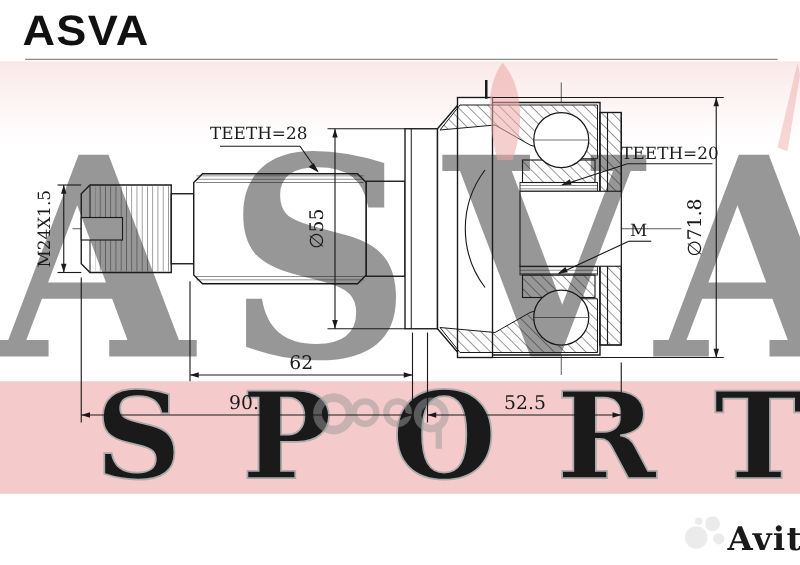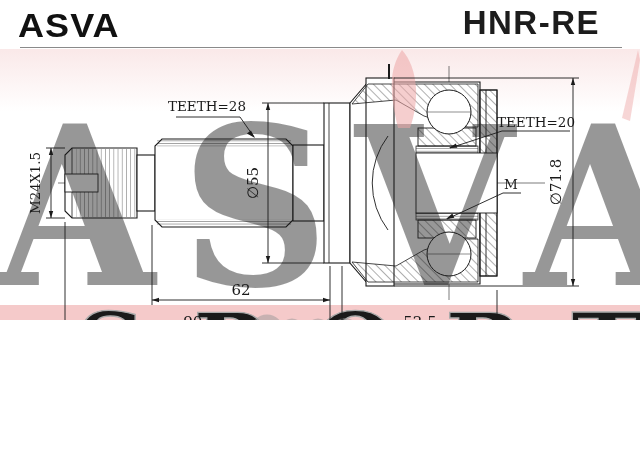--- a/index.html
+++ b/index.html
@@ -3,7 +3,7 @@
 <meta charset="utf-8">
 <style>
   html,body{margin:0;padding:0;background:#ffffff;}
-  #page{position:relative;width:640px;height:320px;background:#ffffff;overflow:hidden;
+  #page{position:relative;width:640px;height:452px;background:#ffffff;overflow:hidden;
         font-family:"Liberation Sans",sans-serif;}
   .brand-logo{position:absolute;left:18px;top:6px;font-size:34px;font-weight:700;
         color:#111;letter-spacing:1px;transform:scaleX(1.06);transform-origin:left;}

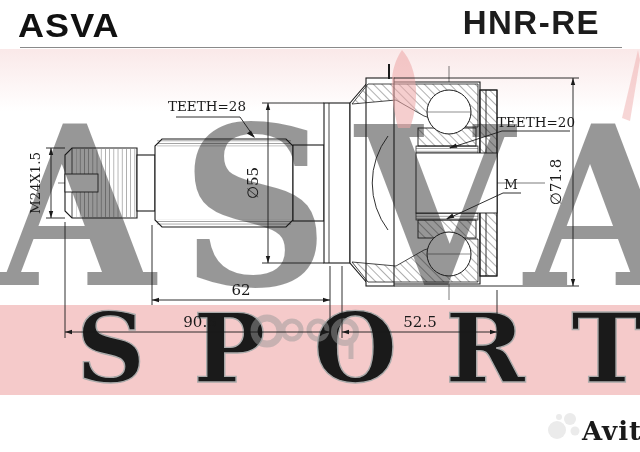--- a/index.html
+++ b/index.html
@@ -21,7 +21,6 @@
 <div id="page">
 
   <div class="brand-logo">ASVA</div>
-  <div class="part-number">HNR-RE</div>
   <div class="header-rule"></div>
 
   <svg width="640" height="452" viewBox="0 0 640 452">

